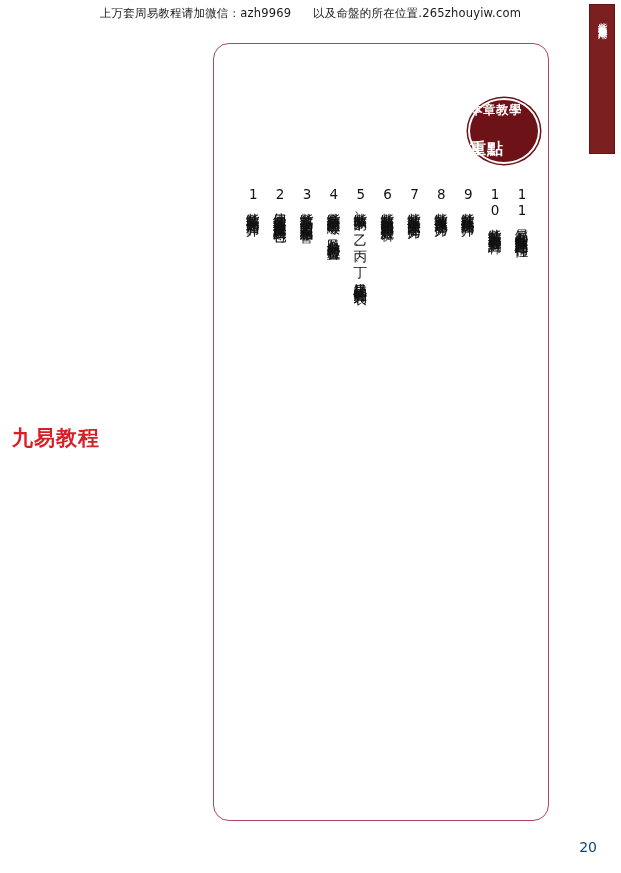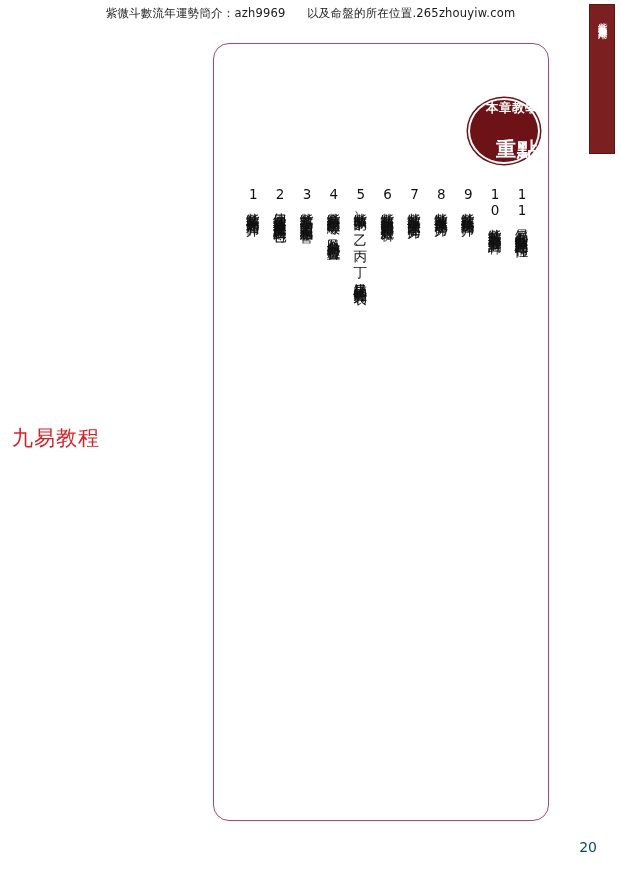--- a/index.html
+++ b/index.html
@@ -144,7 +144,7 @@
 <body>
 
 <div class="top-banner">
-  <span>紫微斗數流年運勢簡介：azh9969</span>
+  <span>上万套周易教程请加微信：azh9969</span>
   <span class="gap"></span>
   <span>以及命盤的所在位置.265zhouyiw.com</span>
 </div>

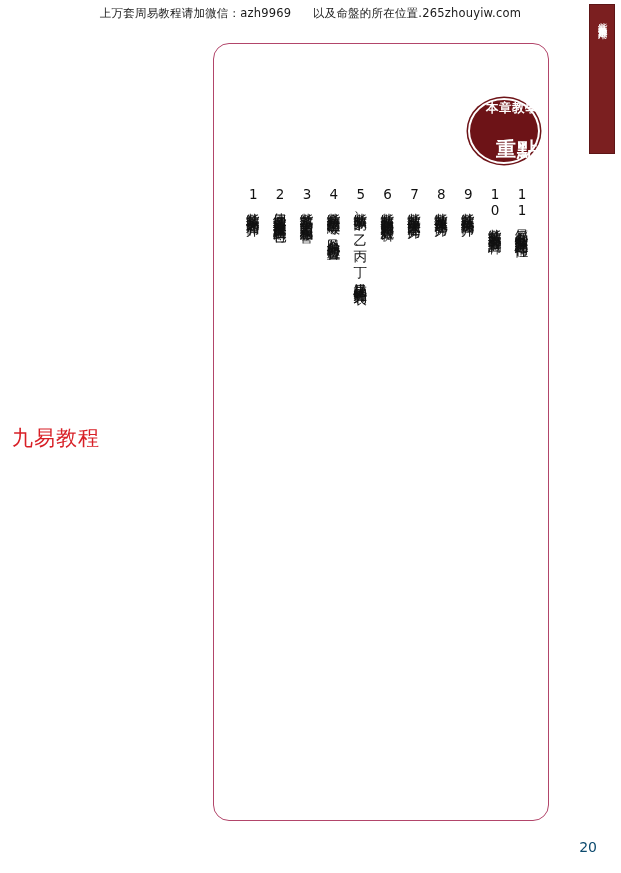--- a/index.html
+++ b/index.html
@@ -82,7 +82,7 @@
     box-shadow: 0 0 0 1.5px #6d1317;
     display: flex;
     flex-direction: column;
-    align-items: flex-end;
+    align-items: flex-start;
     justify-content: center;
     color: #ffffff;
     line-height: 1.15;

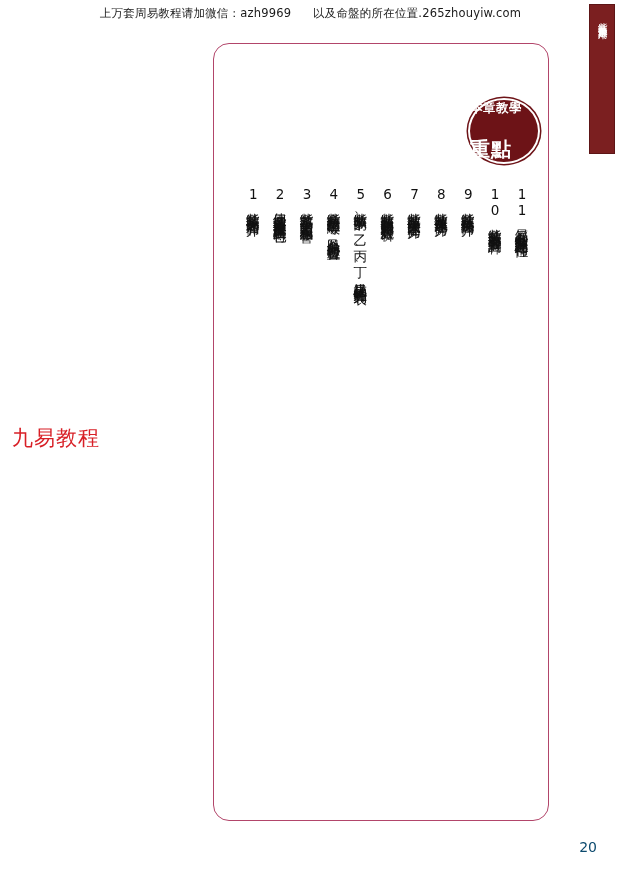--- a/index.html
+++ b/index.html
@@ -89,7 +89,7 @@
     gap: 7px;
   }
   .badge-line1 { font-size: 12.5px; letter-spacing: 0.5px; font-weight: bold; }
-  .badge-line2 { font-size: 20px; letter-spacing: 1px; font-weight: bold; margin-top: 16px; }
+  .badge-line2 { font-size: 16px; letter-spacing: 1px; font-weight: bold; margin-top: 16px; }
 
   
   .vlist {

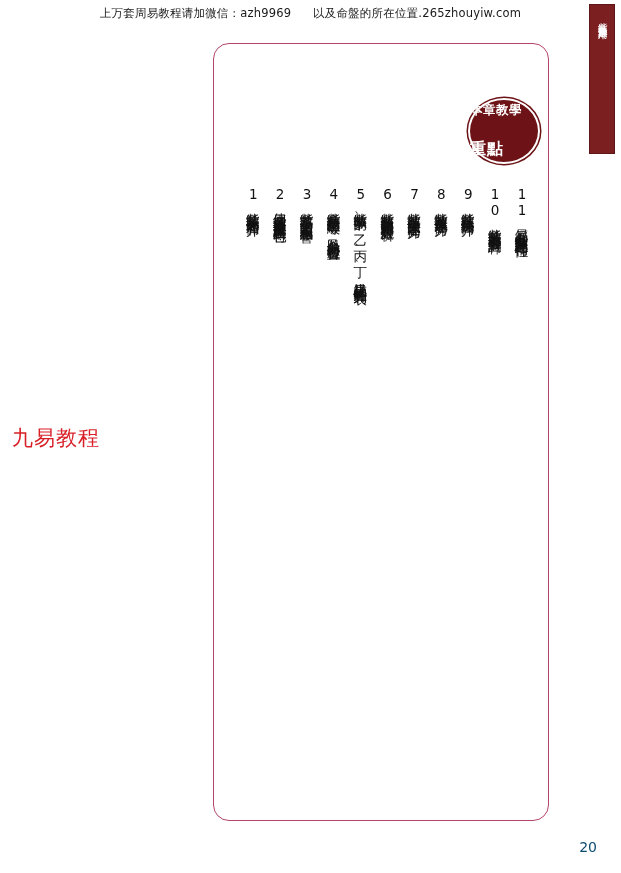--- a/index.html
+++ b/index.html
@@ -125,7 +125,7 @@
     top: 424px;
     color: #d81f26;
     font-size: 21px;
-    font-weight: normal;
+    font-weight: bold;
     letter-spacing: 1px;
     white-space: nowrap;
   }

